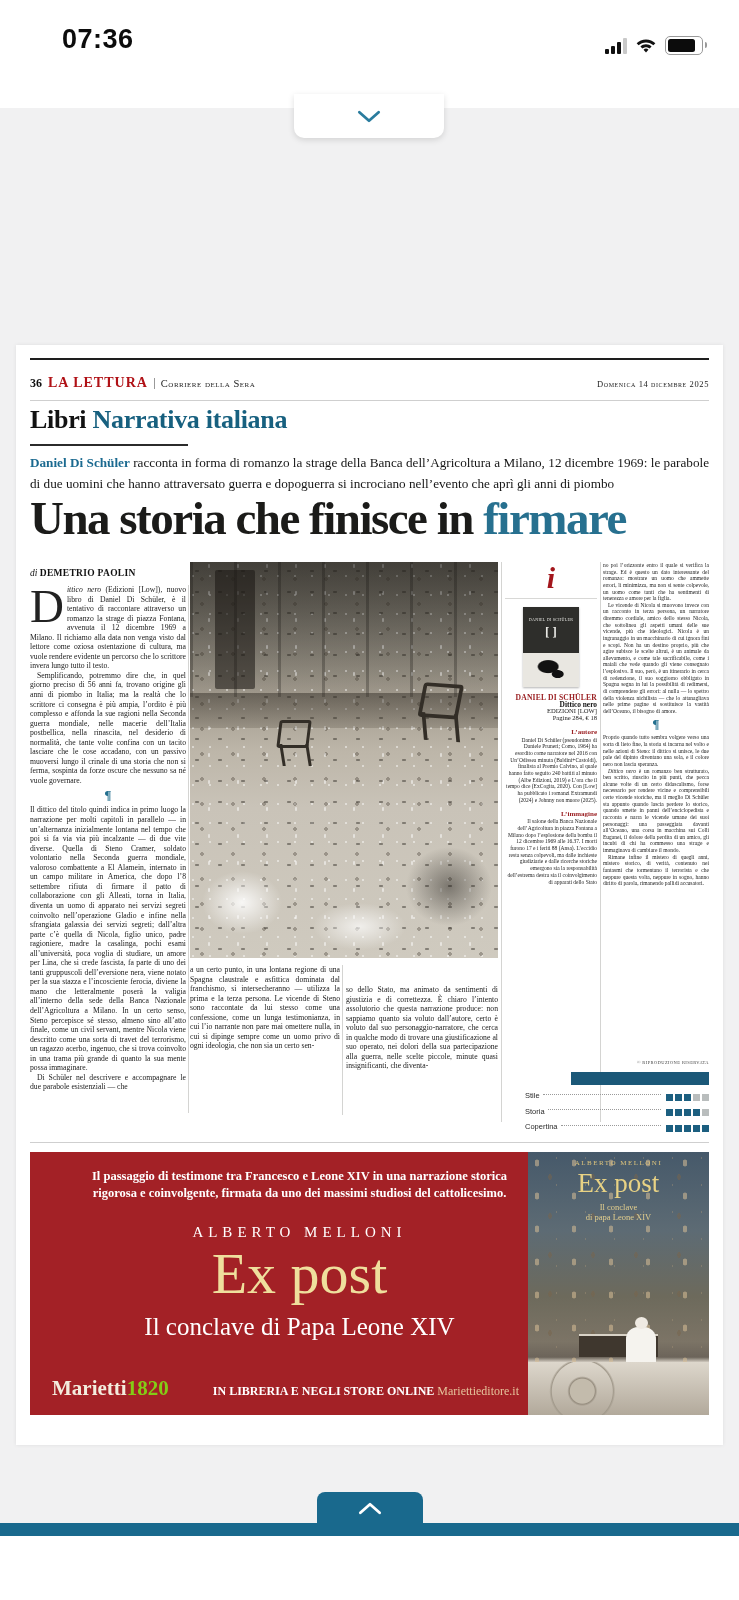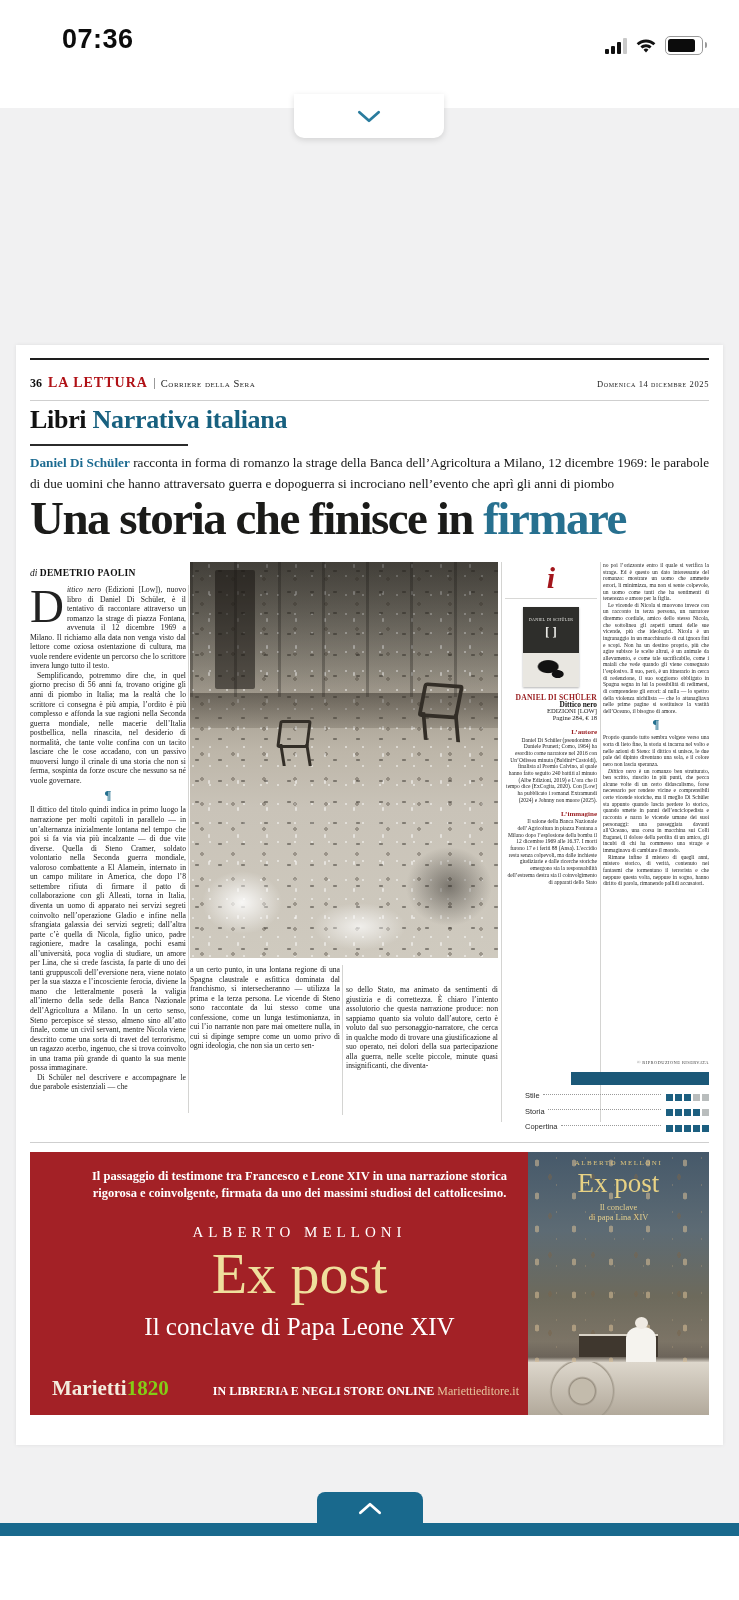--- a/index.html
+++ b/index.html
@@ -312,7 +312,7 @@
       <div class="fres"></div>
       <div class="ca">ALBERTO MELLONI</div>
       <div class="ct">Ex post</div>
-      <div class="cs"><span>Il conclave</span><br><span>di papa Lina XIV</span></div>
+      <div class="cs"><span>Il conclave</span><br><span>di papa Leone XIV</span></div>
       <div class="altar"></div>
       <div class="pope"></div>
       <div class="floor"></div>

